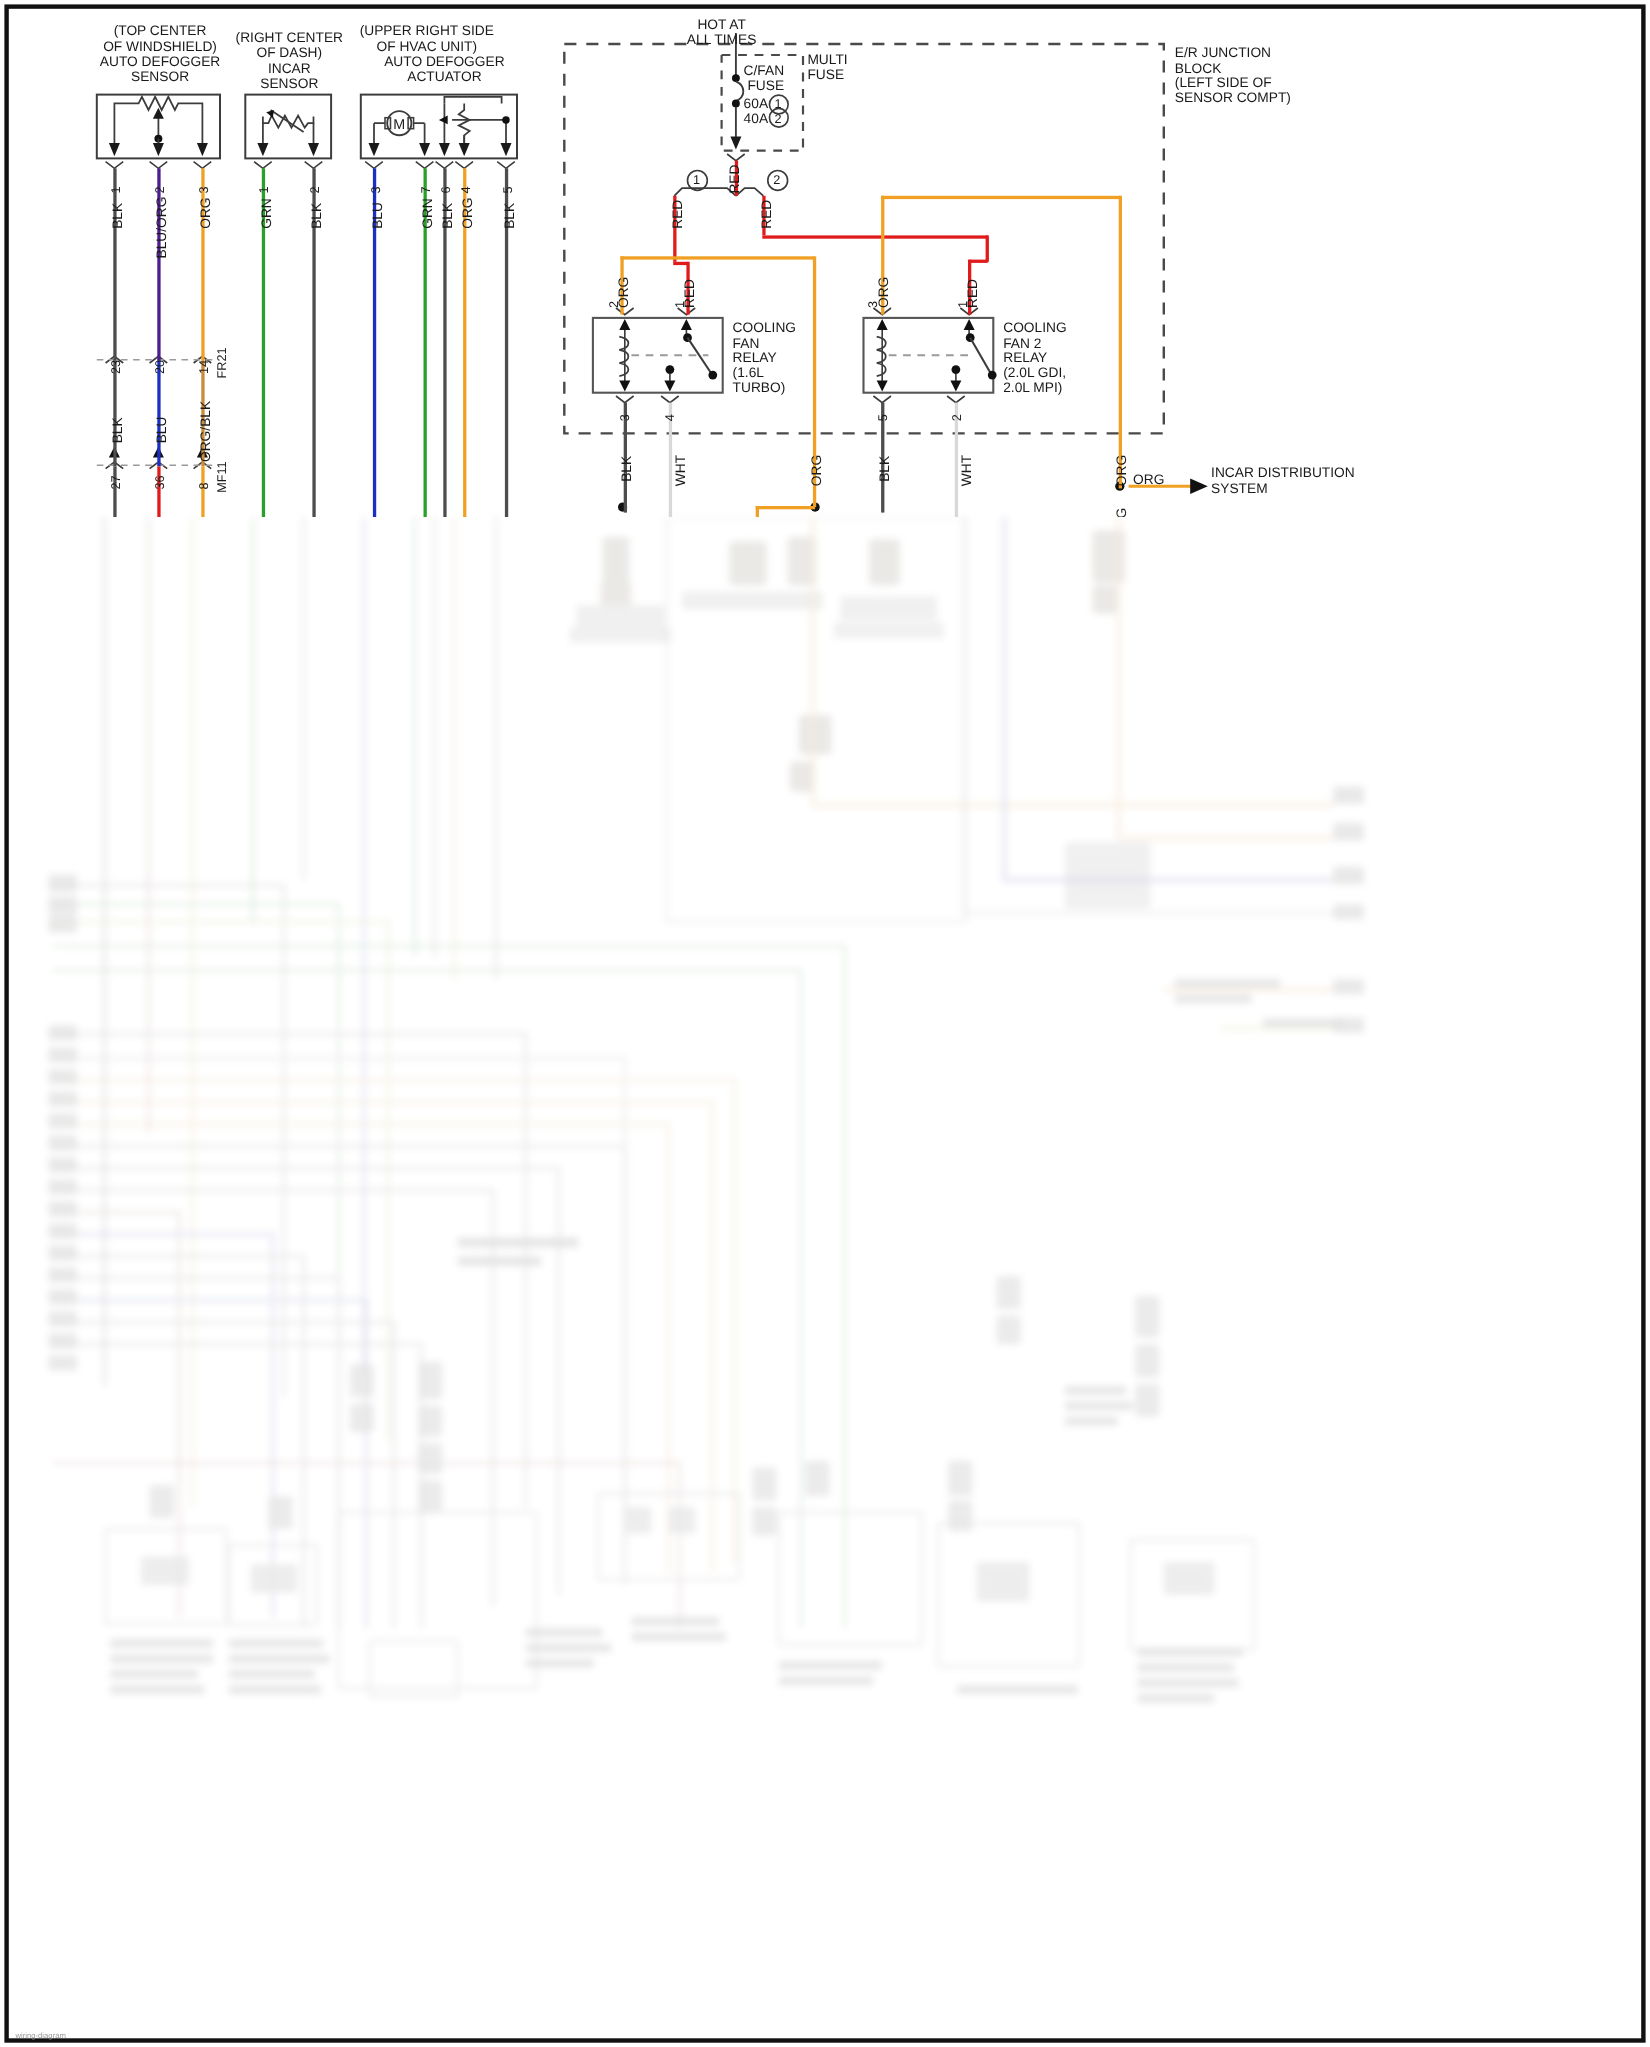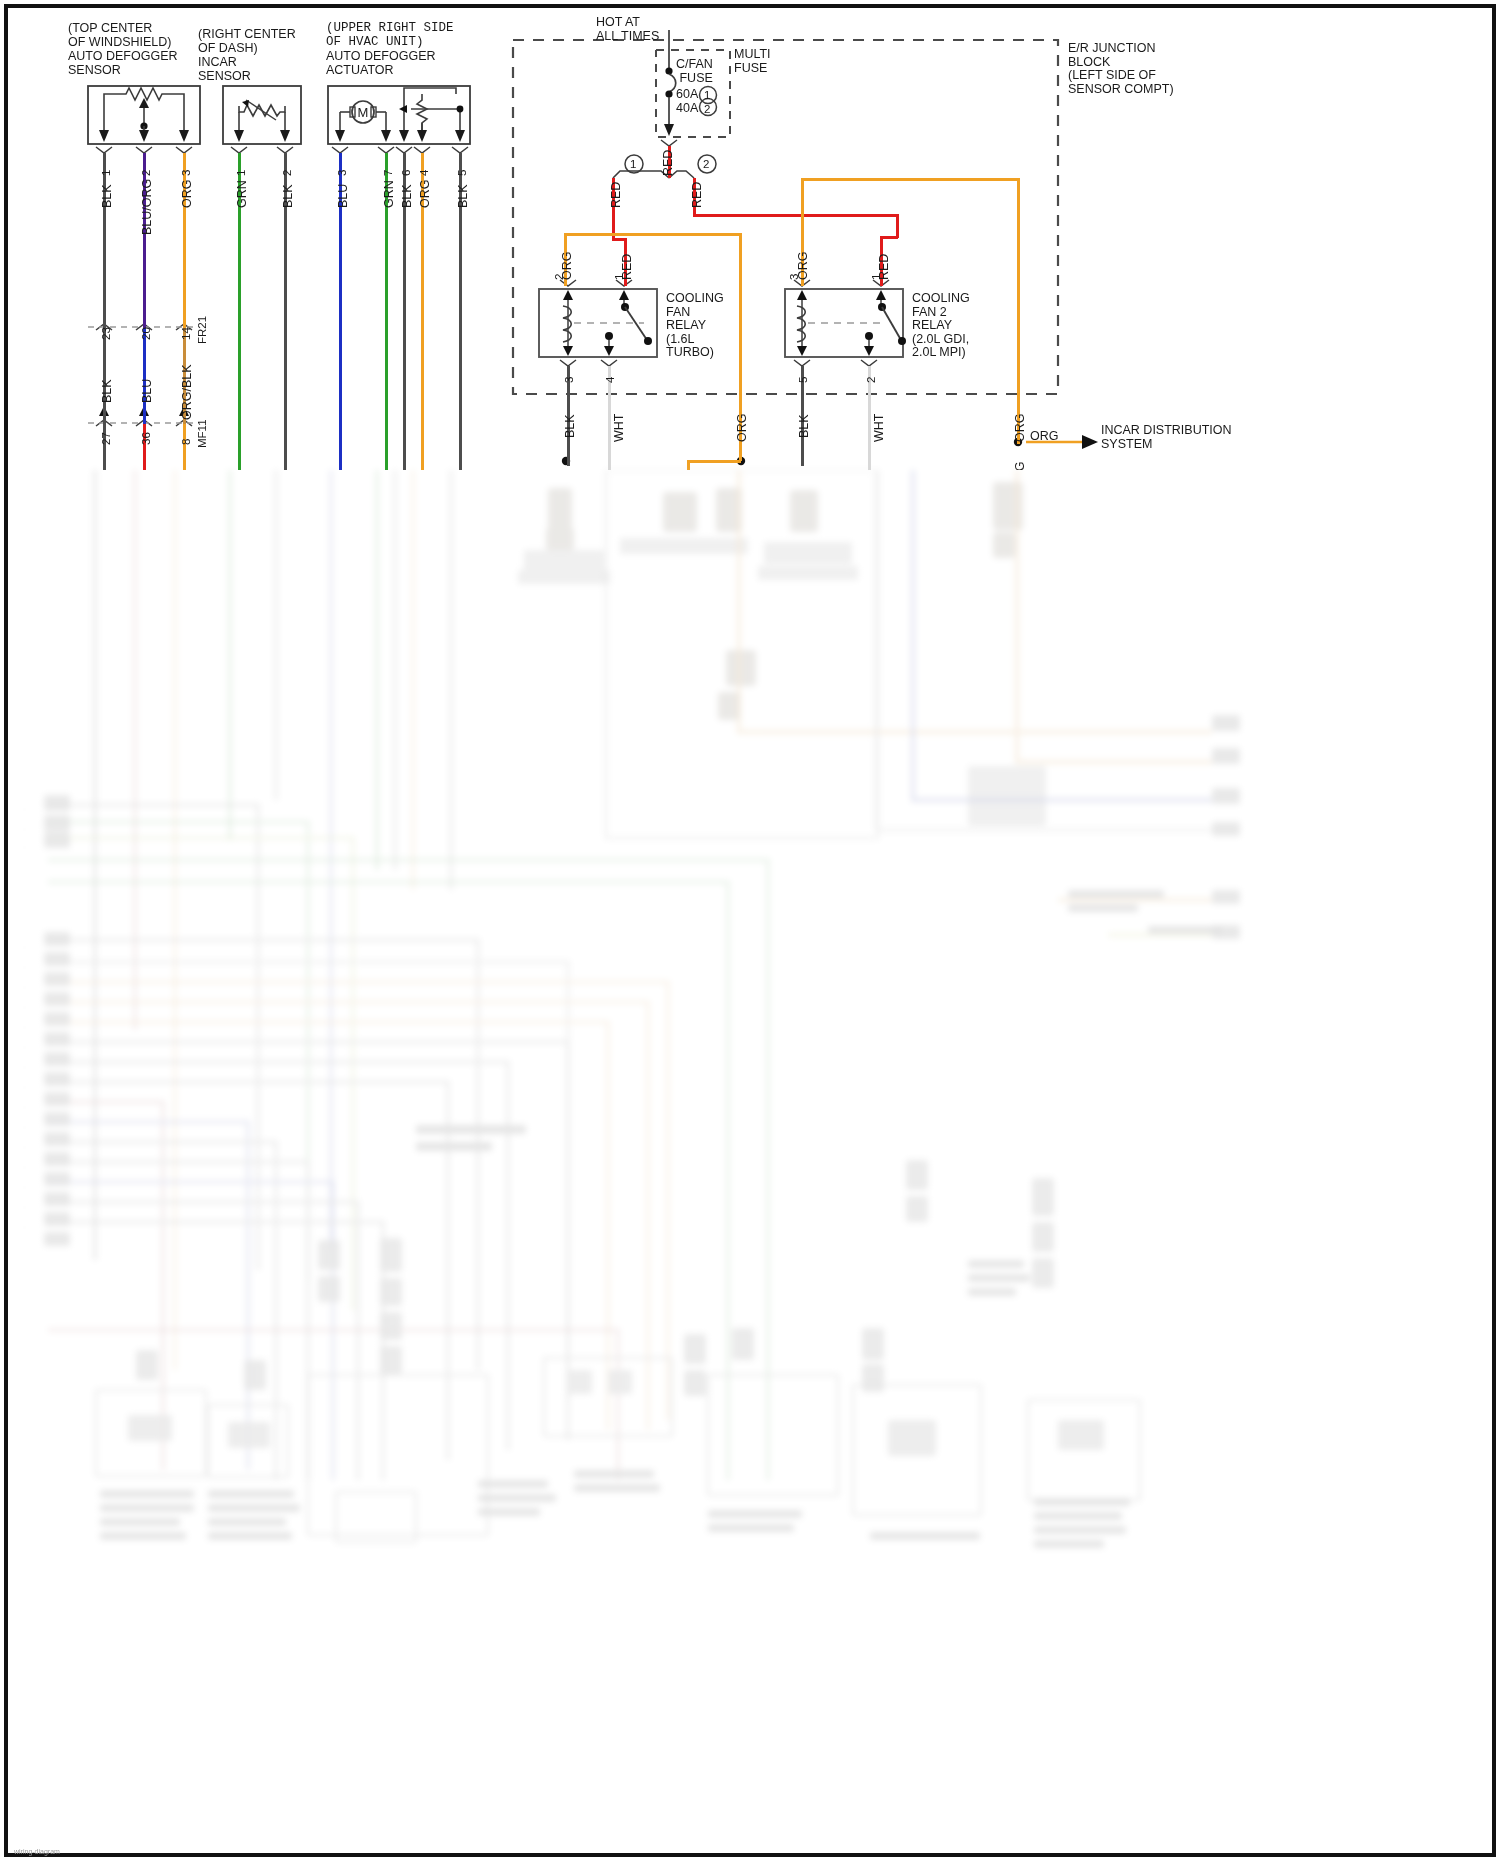--- a/index.html
+++ b/index.html
@@ -40,7 +40,7 @@
     line-height:13.5px;
     white-space:pre;
   }
-  .lbl.c { }
+  .lbl.c { text-align:center; }
   .lbl.sm { font-size:11.5px; }
 
   

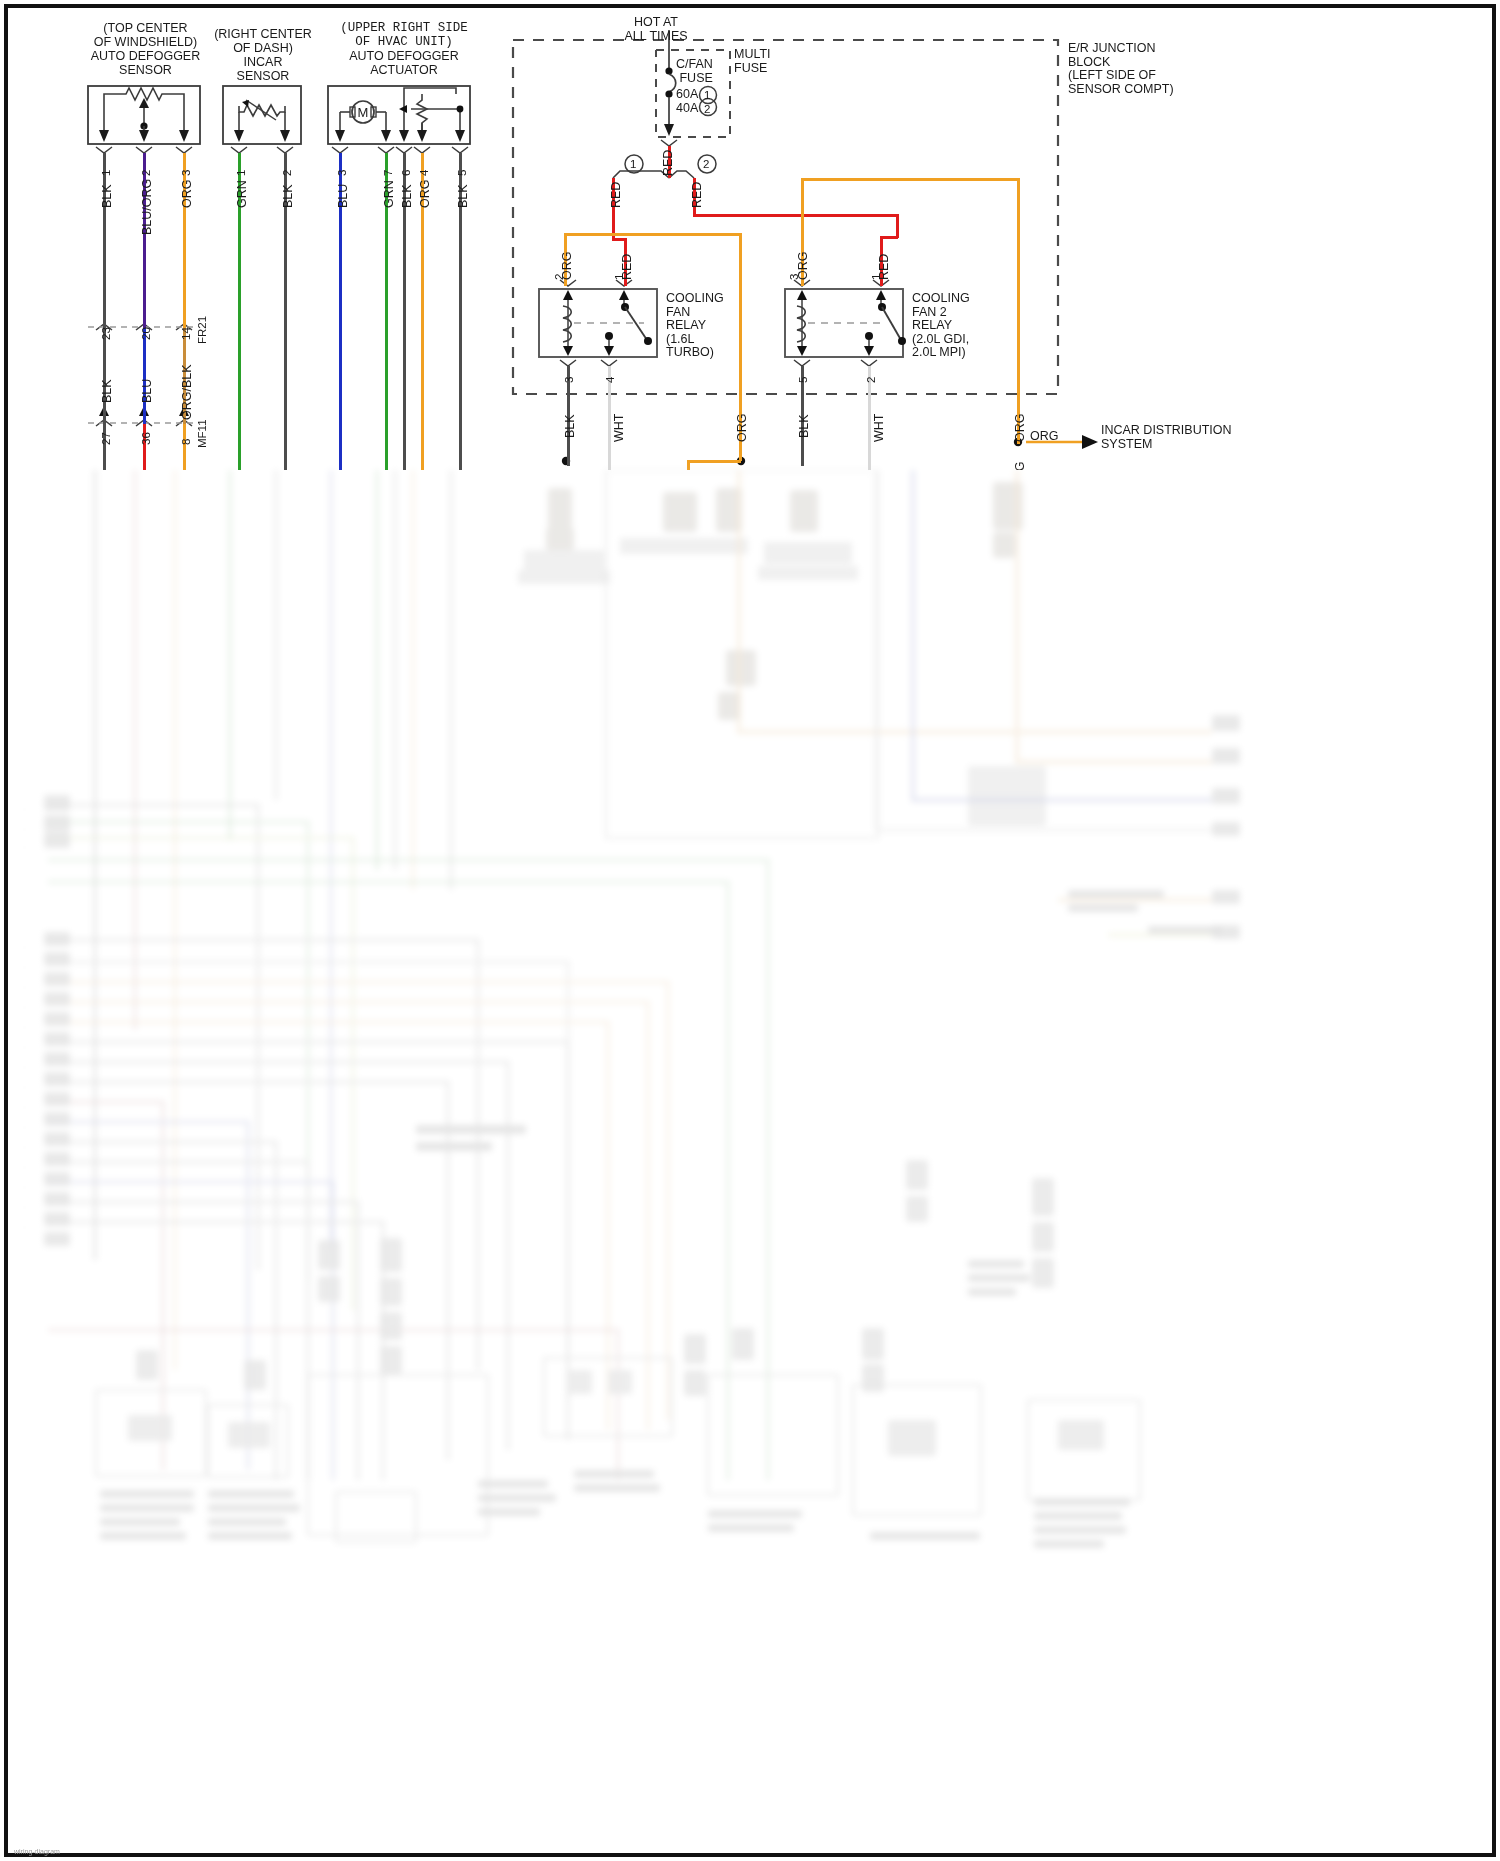--- a/index.html
+++ b/index.html
@@ -296,7 +296,7 @@
     <div class="lbl c" style="left:190px; top:48px; width:130px;">INCAR
 SENSOR</div>
 
-    <div class="lbl c" style="left:318px; top:14px; width:156px;font-family:Liberation Mono, monospace;">(UPPER RIGHT SIDE
+    <div class="lbl c" style="left:302px; top:14px; width:156px;">(UPPER RIGHT SIDE
 OF HVAC UNIT)</div>
     <div class="lbl c" style="left:318px; top:42px; width:156px;">AUTO DEFOGGER
 ACTUATOR</div>

